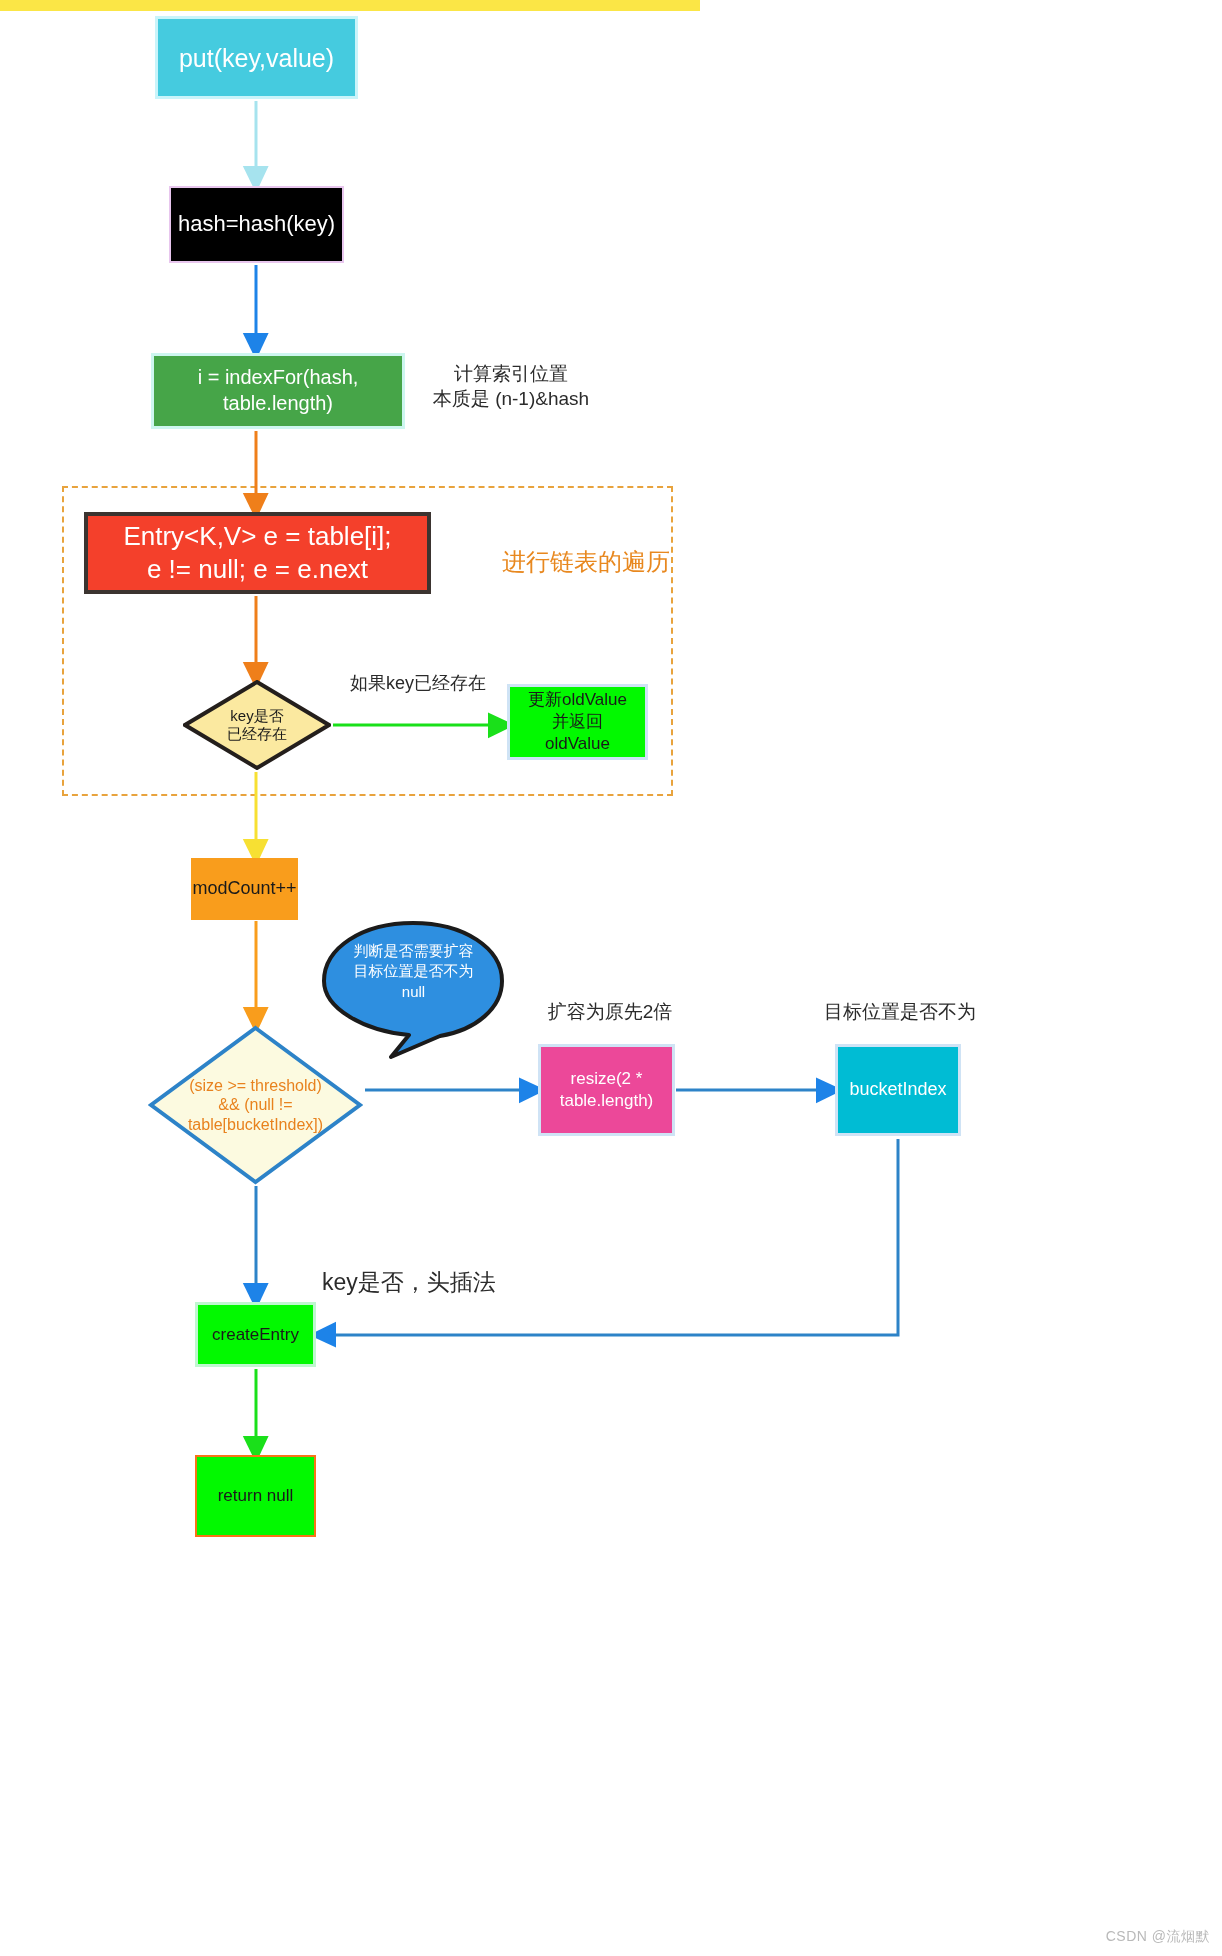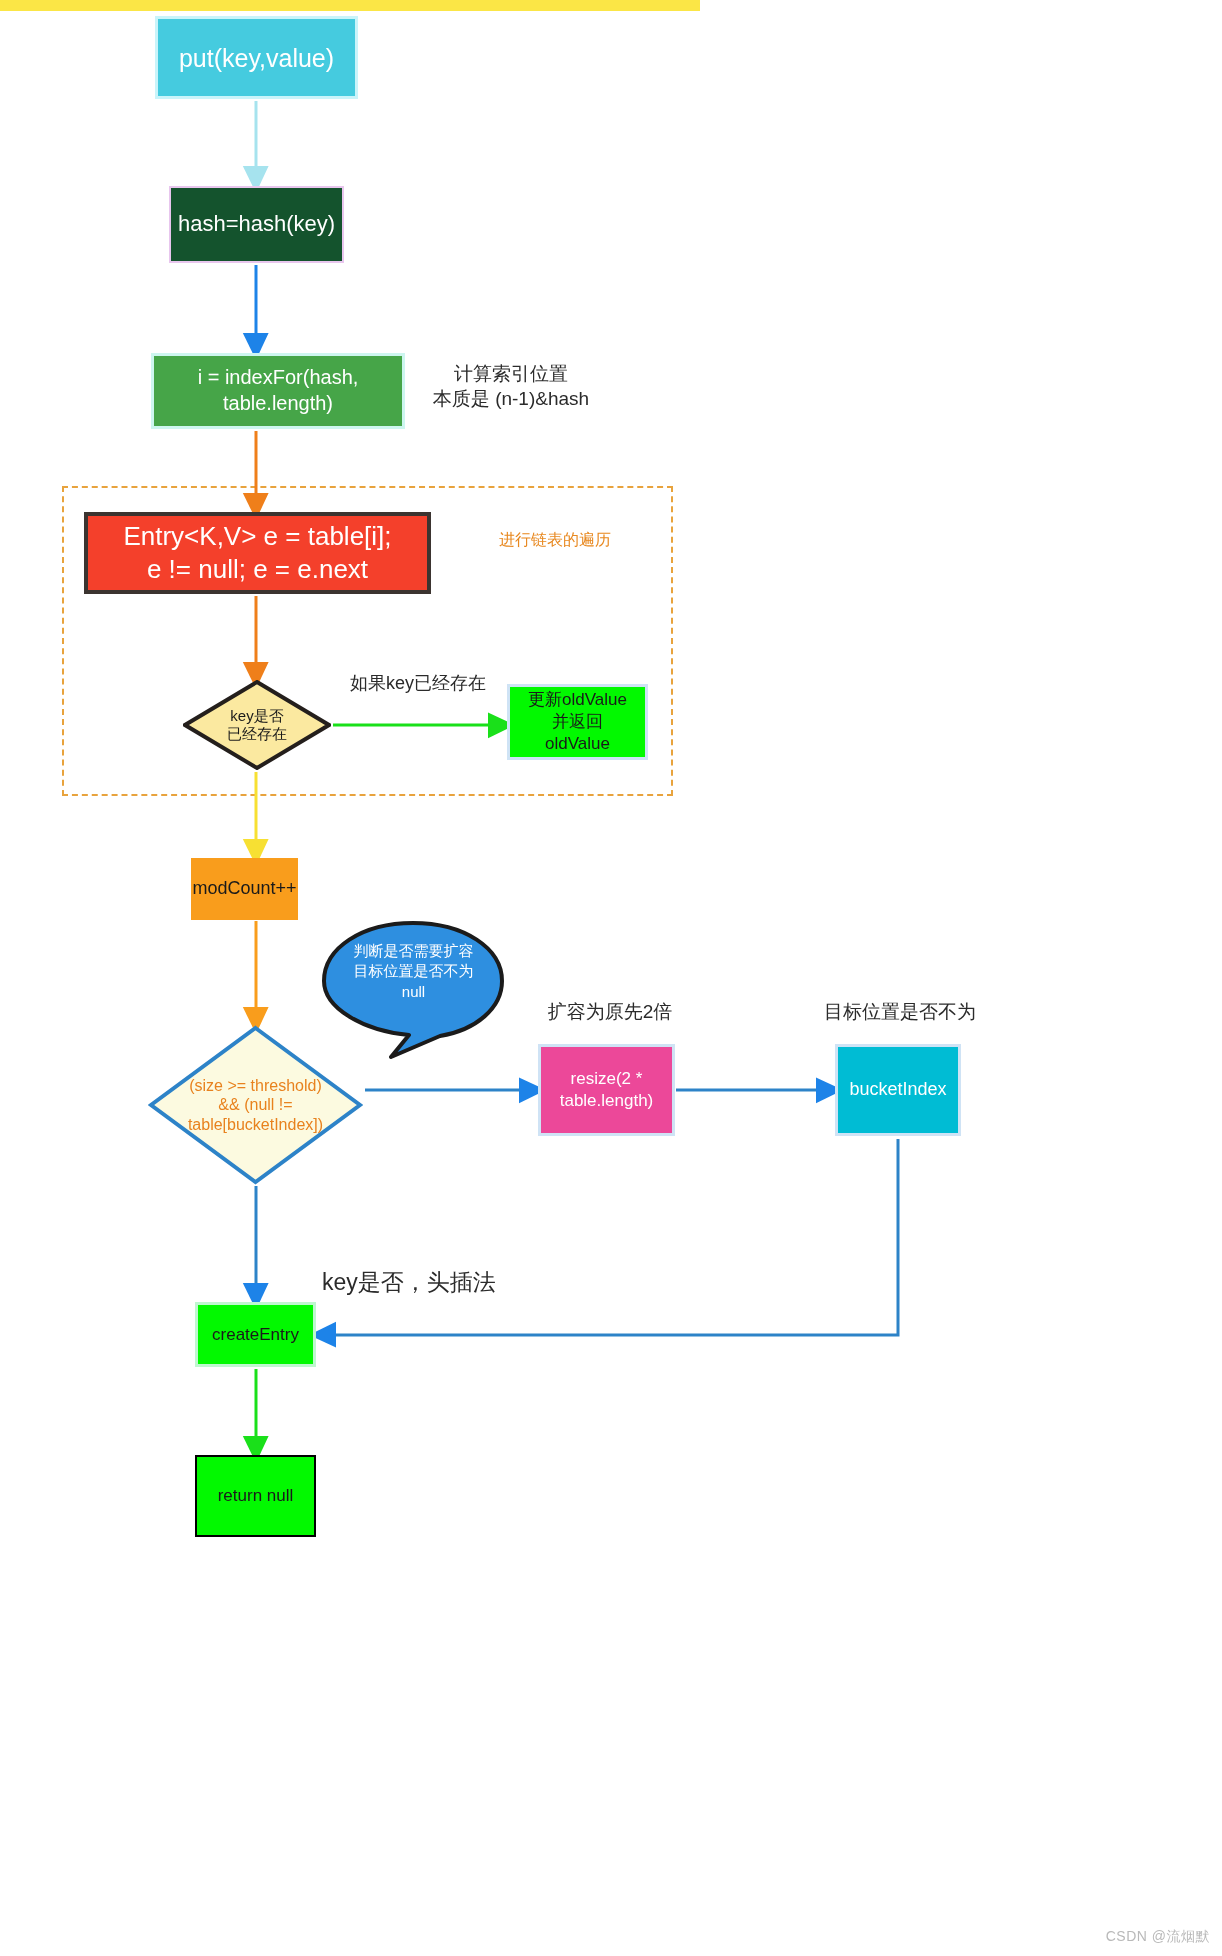--- a/index.html
+++ b/index.html
@@ -47,7 +47,7 @@
   }
   .n-hash{
     left:169px; top:186px; width:175px; height:77px;
-    background:#14532d;
+    background:#000000;
     border:2px solid #e8c6ee;
     color:#ffffff;
     font-size:22px;

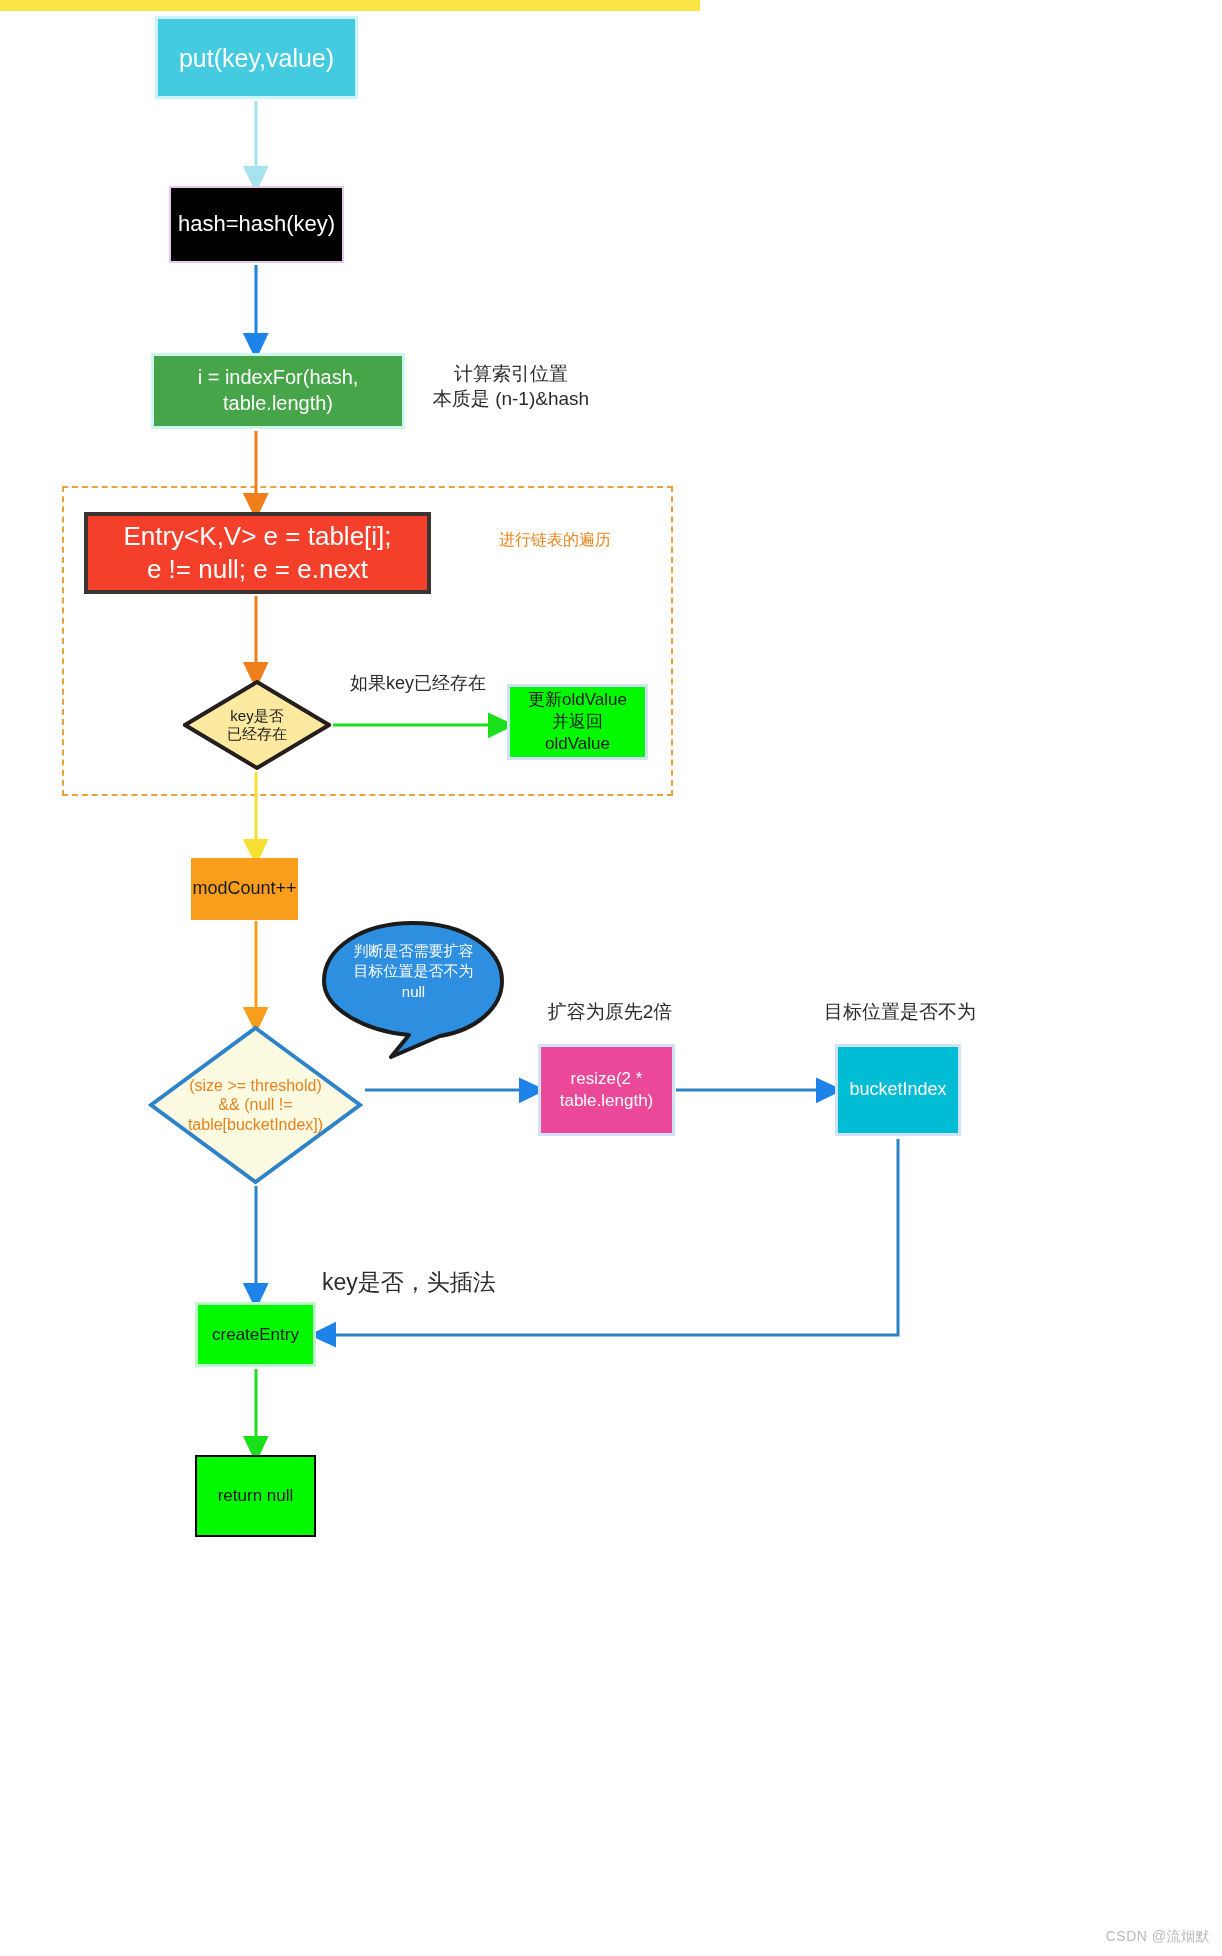--- a/index.html
+++ b/index.html
@@ -146,7 +146,7 @@
     line-height:1.3;
   }
   .a-index{ left:396px; top:362px; width:230px; font-size:19px; color:#2b2b2b; }
-  .a-loop{ left:440px; top:530px; width:230px; font-size:16px; color:#e8881f; }
+  .a-loop{ left:440px; top:546px; width:230px; font-size:24px; color:#e8881f;text-align:right; }
   .a-ifkey{ left:318px; top:672px; width:200px; font-size:18px; color:#2b2b2b; }
   .a-resize2x{ left:510px; top:1000px; width:200px; font-size:19px; color:#2b2b2b; }
   .a-recalc{ left:790px; top:1000px; width:220px; font-size:19px; color:#2b2b2b; }

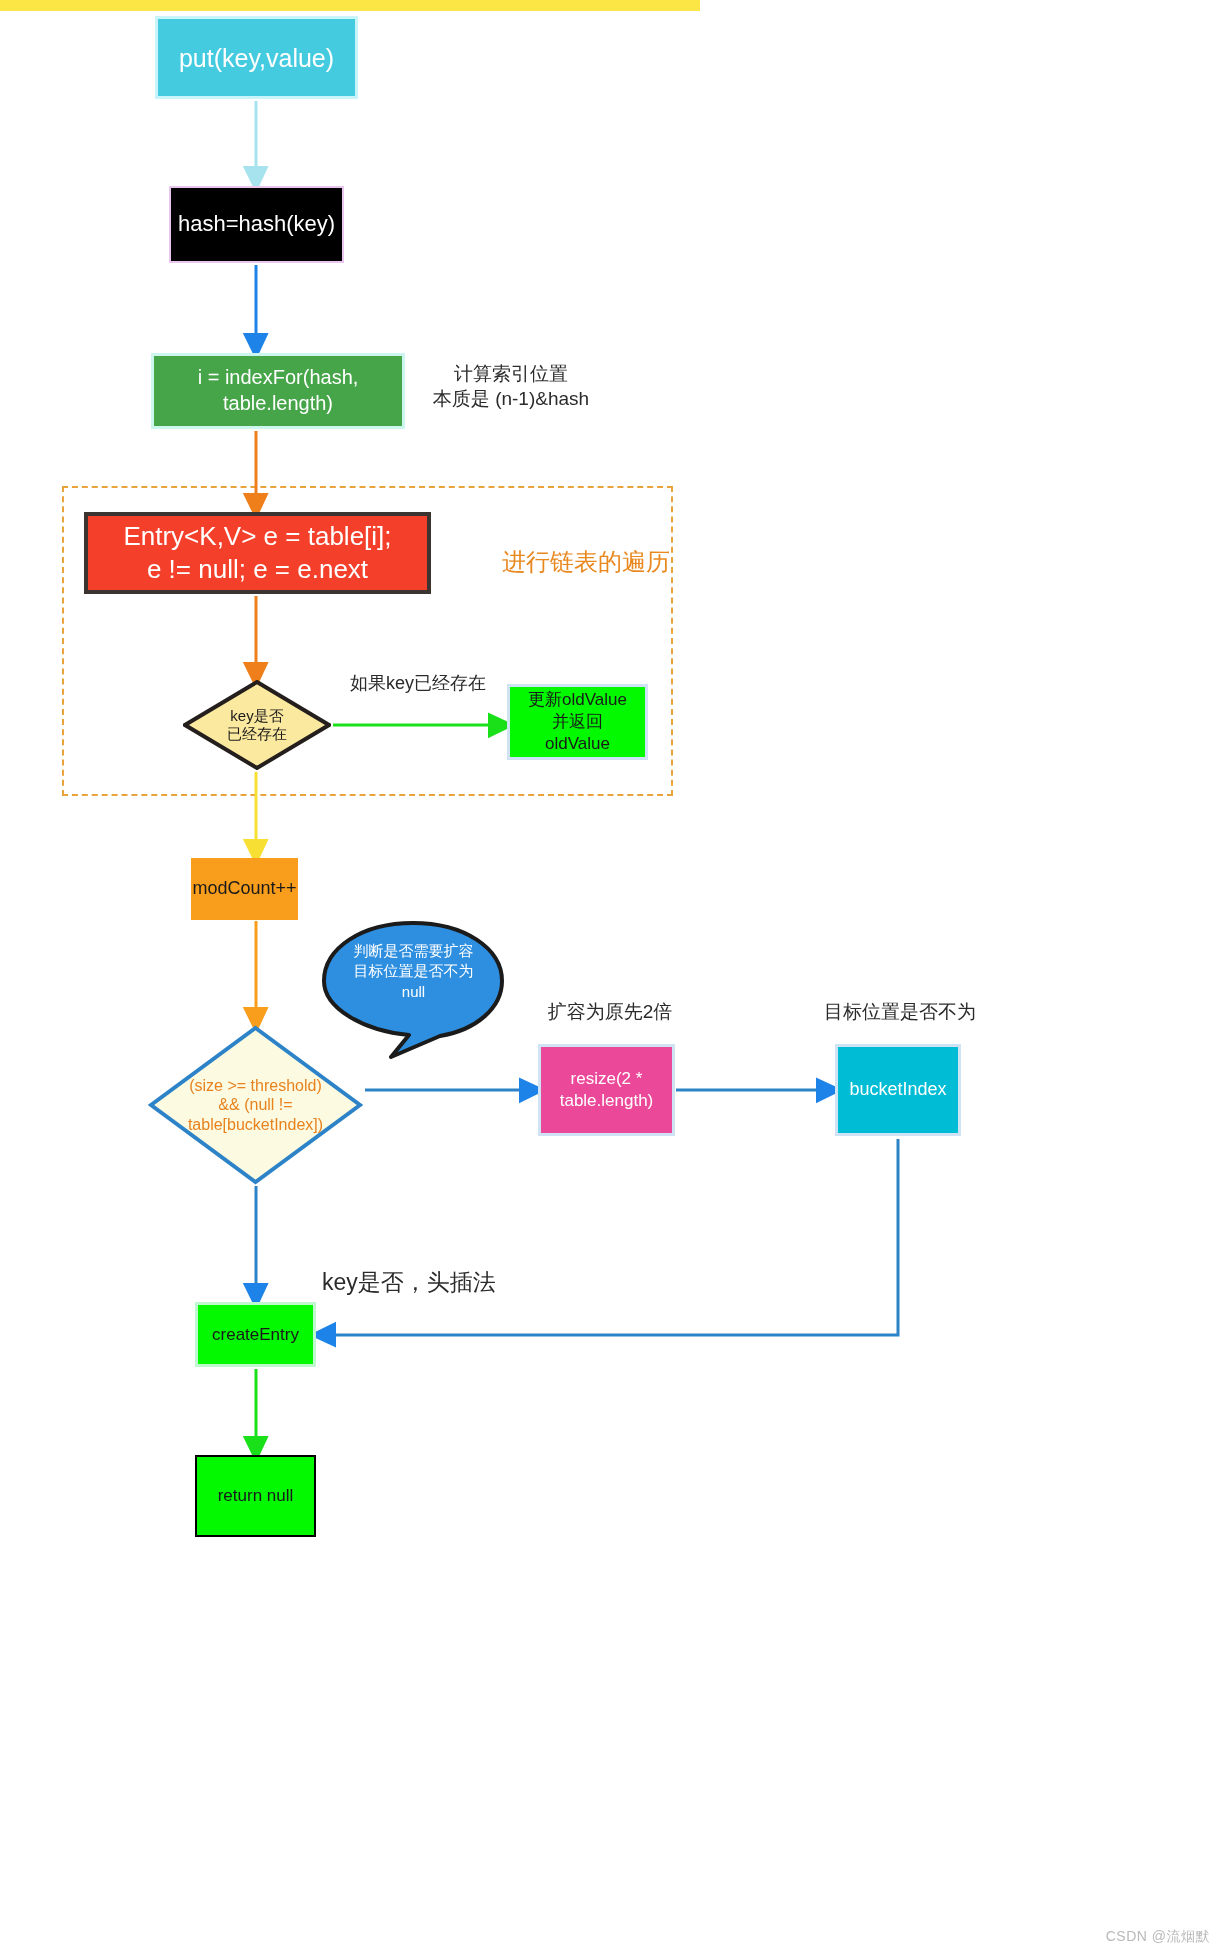--- a/index.html
+++ b/index.html
@@ -105,7 +105,7 @@
   .n-return{
     left:195px; top:1455px; width:121px; height:82px;
     background:#02f900;
-    border:2px solid #000000;
+    border:2px solid #f97316;
     color:#1a1a1a;
     font-size:17px;
   }

